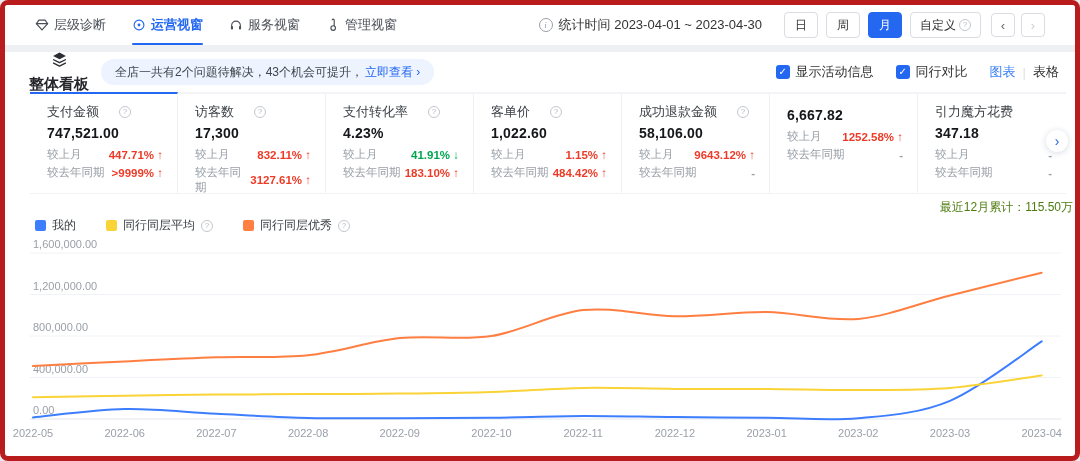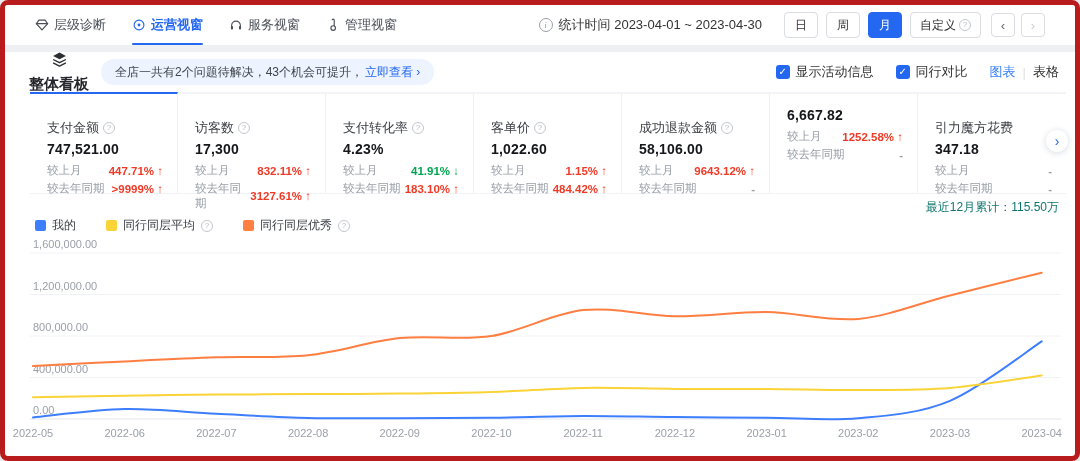--- a/index.html
+++ b/index.html
@@ -46,7 +46,7 @@
   .card { width:148px; flex:none; padding:9px 14px 10px 17px; border-top:2px solid #f2f4f7; border-right:1px solid #f0f1f5; height:101px; cursor:pointer; }
   .card:last-child { border-right:none; }
   .card.selected { border-top-color:#2468f2; }
-  .card .title { display:flex; align-items:center; gap:4px; font-size:13px; color:#3c4046; white-space:nowrap;margin-top:16px; }
+  .card .title { display:flex; align-items:center; gap:20px; font-size:13px; color:#3c4046; white-space:nowrap; }
   .card .val { font-size:14px; font-weight:bold; color:#15171a; margin-top:4px; letter-spacing:.2px; }
   .card .row { display:flex; justify-content:space-between; align-items:center; font-size:11.5px; margin-top:6px; }
   .card .row:last-child { margin-top:3px; }

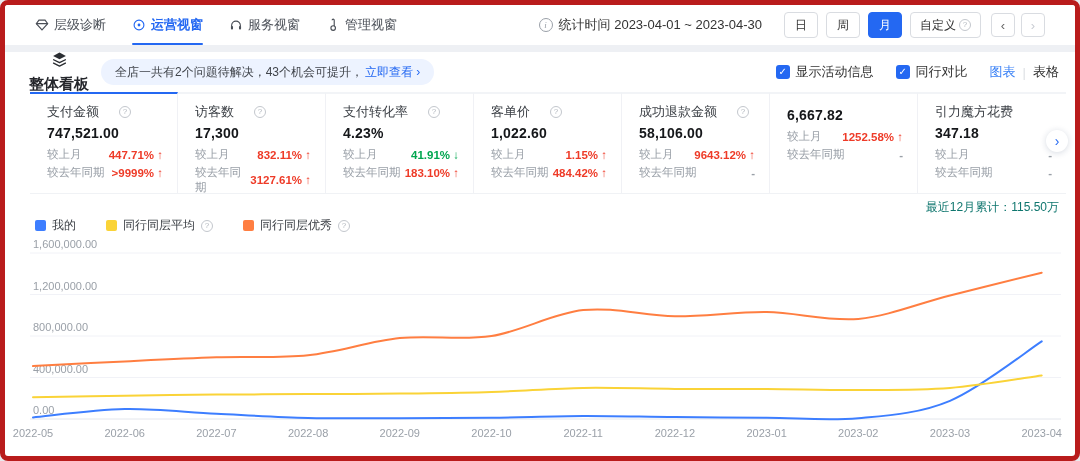--- a/index.html
+++ b/index.html
@@ -57,7 +57,7 @@
 
   
   .meta-row { position:relative; height:42px; }
-  .summary { position:absolute; right:16px; top:5px; font-size:12px; color:#0f766e; }
+  .summary { position:absolute; right:2px; top:5px; font-size:12px; color:#4d7c0f; }
   .legend { position:absolute; left:30px; top:23px; display:flex; gap:30px; }
   .lg-item { display:flex; align-items:center; gap:6px; font-size:12px; color:#3c4046; cursor:pointer; }
   .lg-sq { width:11px; height:11px; border-radius:2px; flex:none; }

